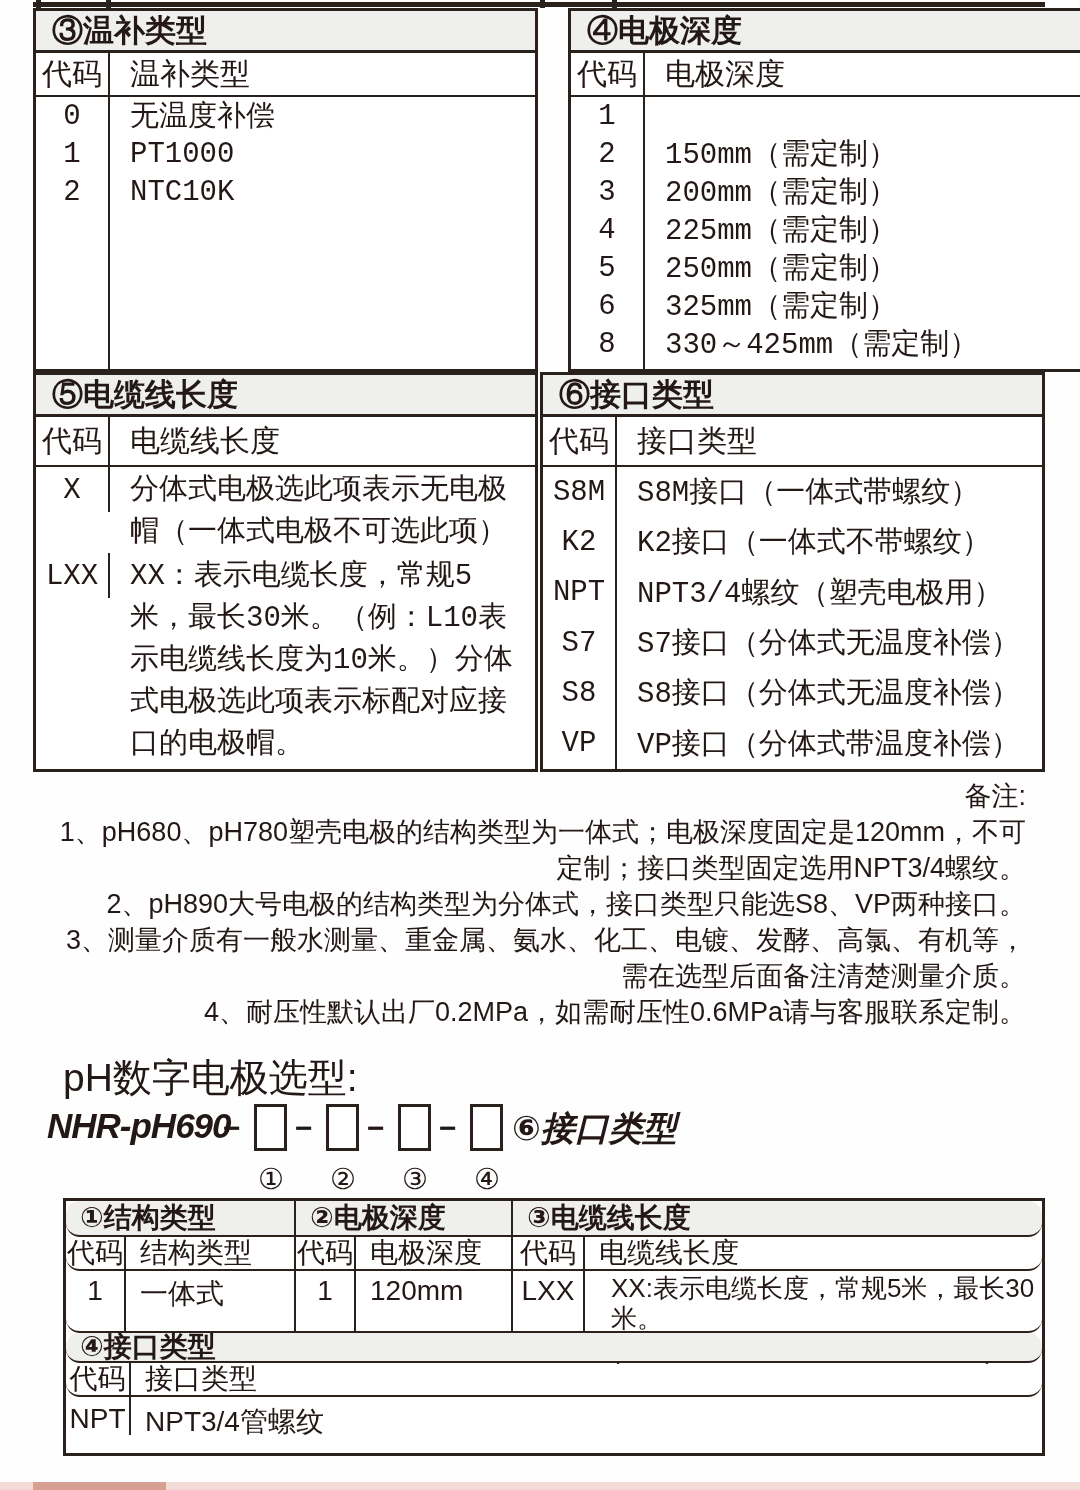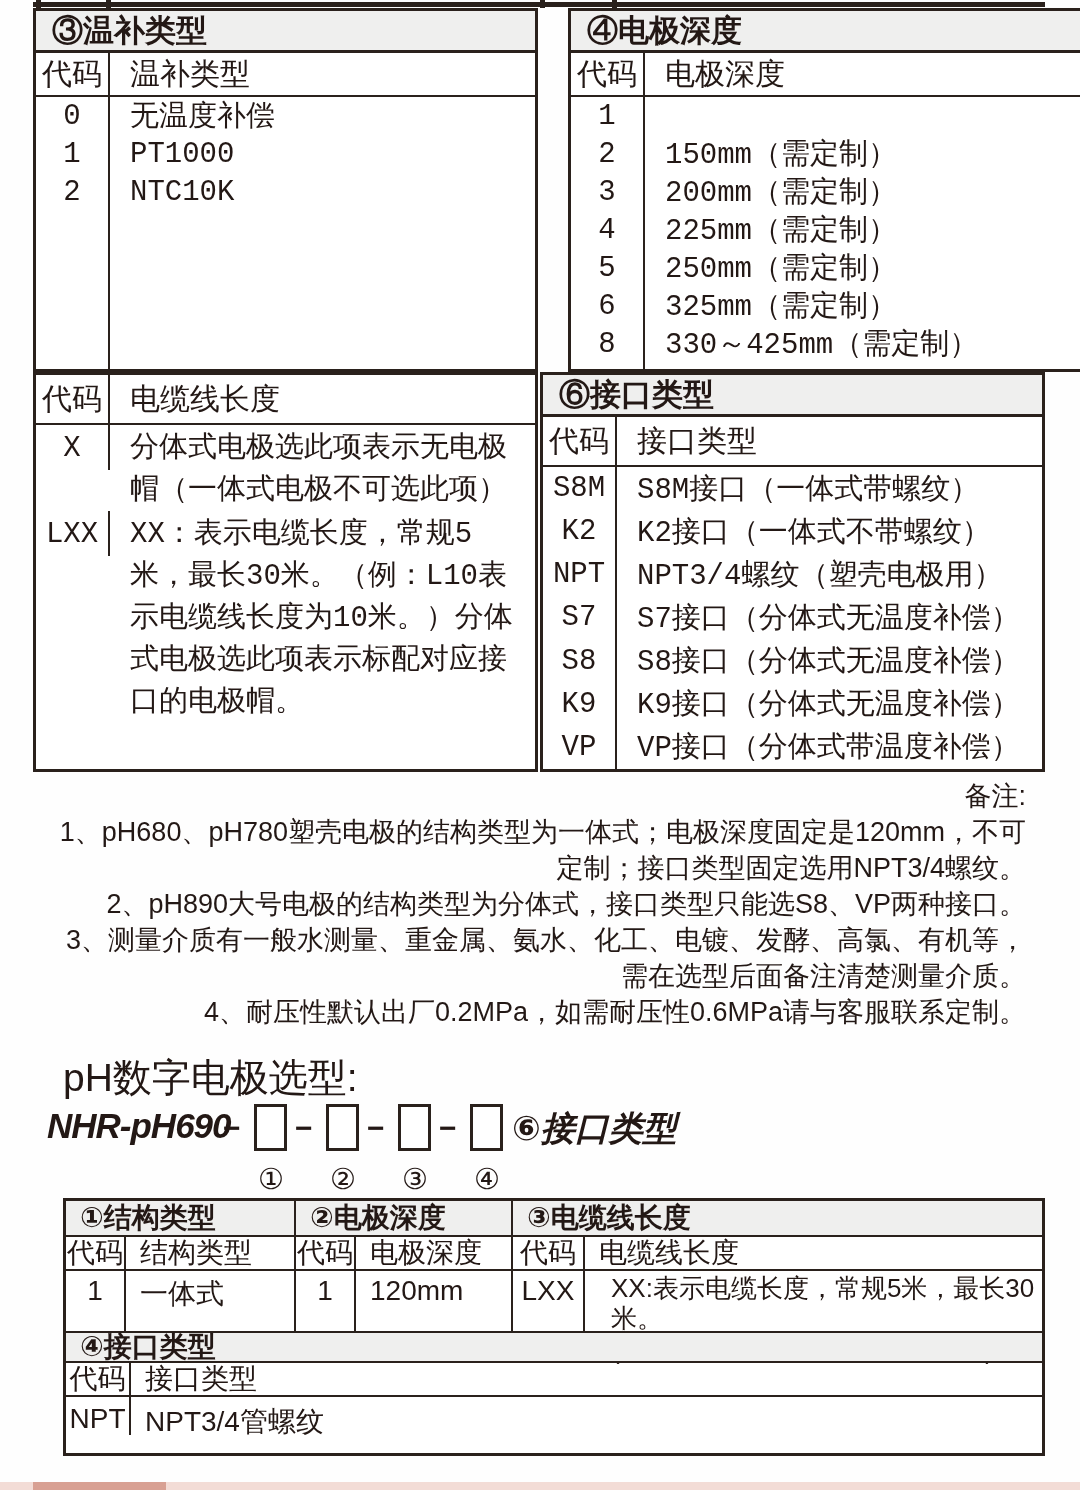--- a/index.html
+++ b/index.html
@@ -138,6 +138,7 @@
   </div>
 
   <div class="tbl" style="left:33px;top:372px;width:505px;height:400px;">
+    <div class="tbl-hd">⑤电缆线长度</div>
     <div class="trow sub" style="height:50px;">
       <div class="ccell">代码</div>
       <div class="vcell">电缆线长度</div>

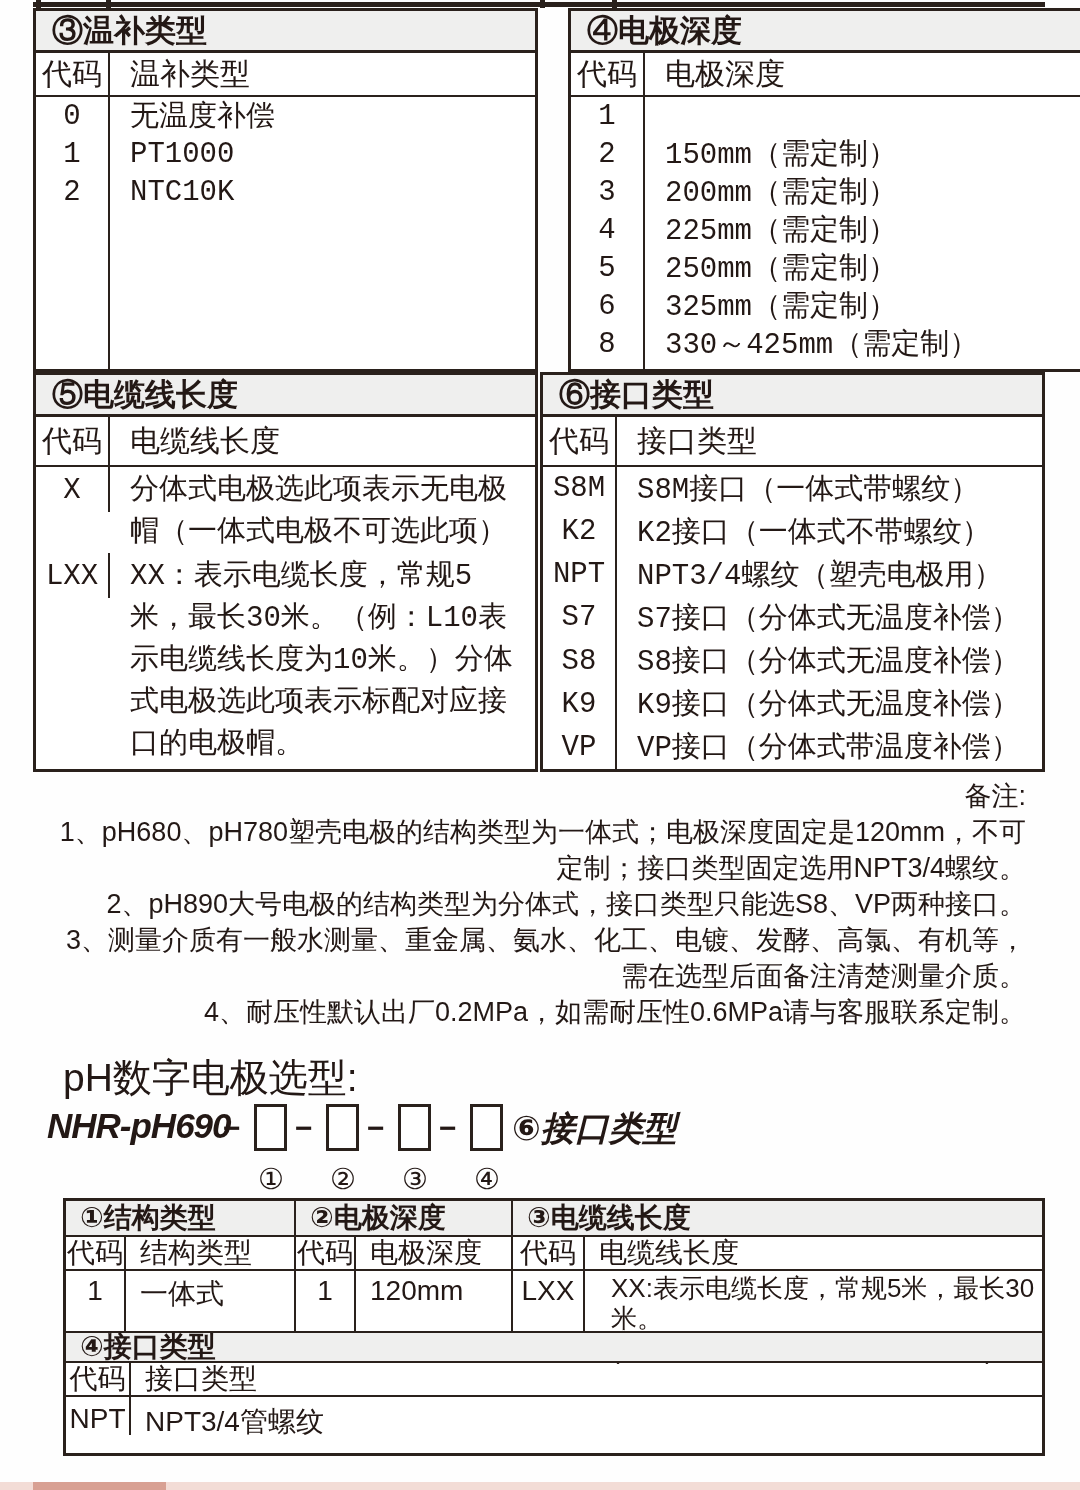--- a/index.html
+++ b/index.html
@@ -180,10 +180,6 @@
       <div class="vcell">S8接口（分体式无温度补偿）</div>
     </div>
     <div class="trow flexrow">
-      <div class="ccell">K9</div>
-      <div class="vcell">K9接口（分体式无温度补偿）</div>
-    </div>
-    <div class="trow flexrow">
       <div class="ccell">VP</div>
       <div class="vcell">VP接口（分体式带温度补偿）</div>
     </div>

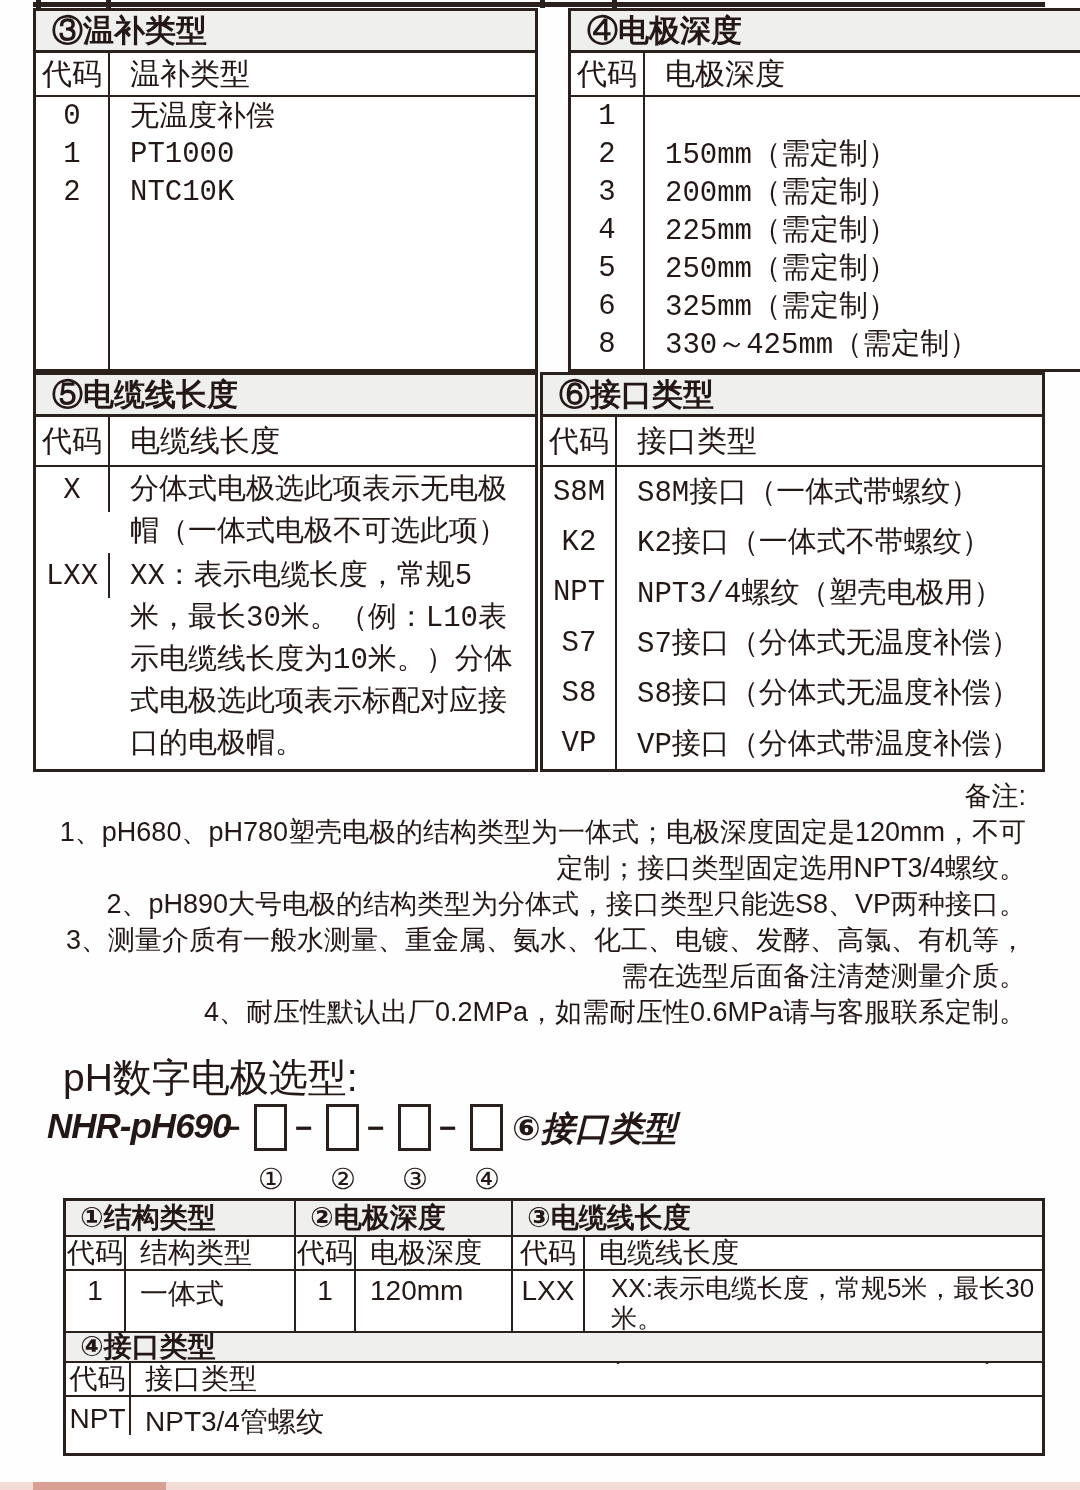--- a/index.html
+++ b/index.html
@@ -43,7 +43,7 @@
   
   .btbl{position:absolute;left:63px;top:1198px;width:982px;height:258px;box-sizing:border-box;
         border:3px solid #2a211c;background:#fff;display:flex;flex-direction:column;font-size:28px;}
-  .brow{display:flex;box-sizing:border-box;flex:0 0 auto;border-bottom:2px solid #2a211c;}
+  .brow{display:flex;box-sizing:border-box;flex:0 0 auto;border-bottom:2px solid #2a211c;border-radius:14px;}
   .bhd{background:#efefee;font-weight:bold;height:36px;}
   .bhd .hcell{box-sizing:border-box;display:flex;align-items:center;padding-left:14px;}
   .b-sub{height:34px;}

